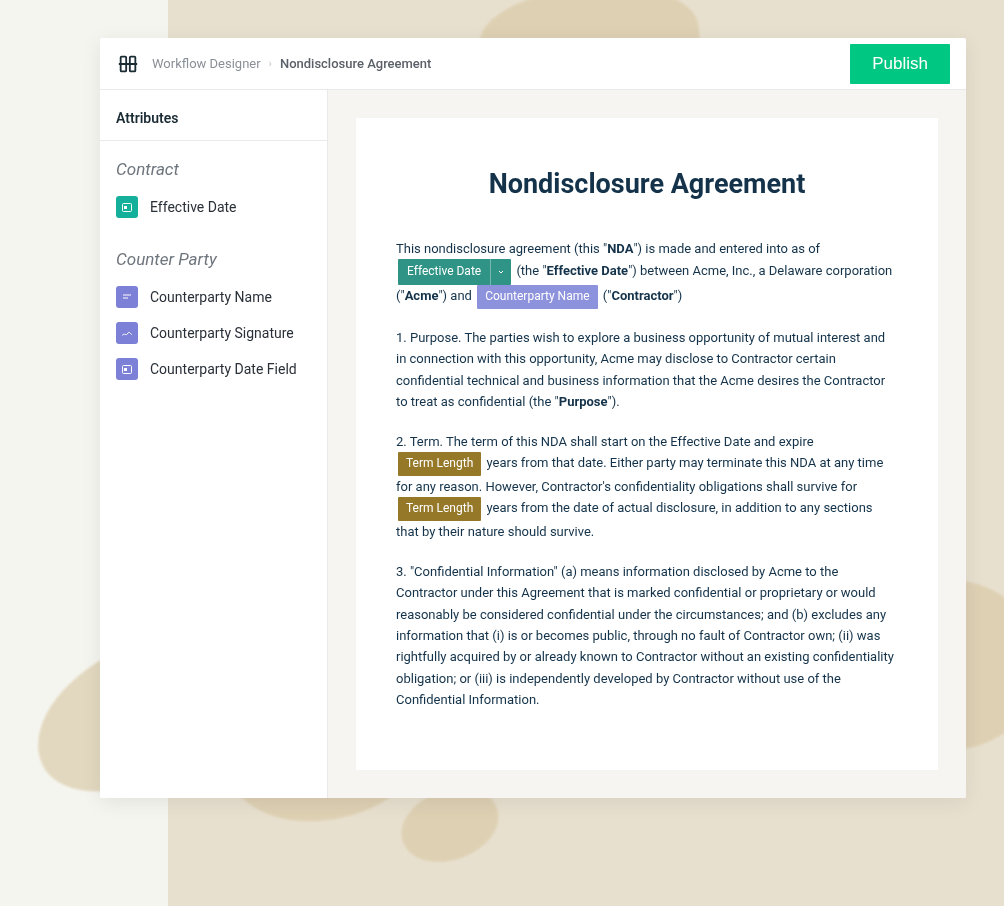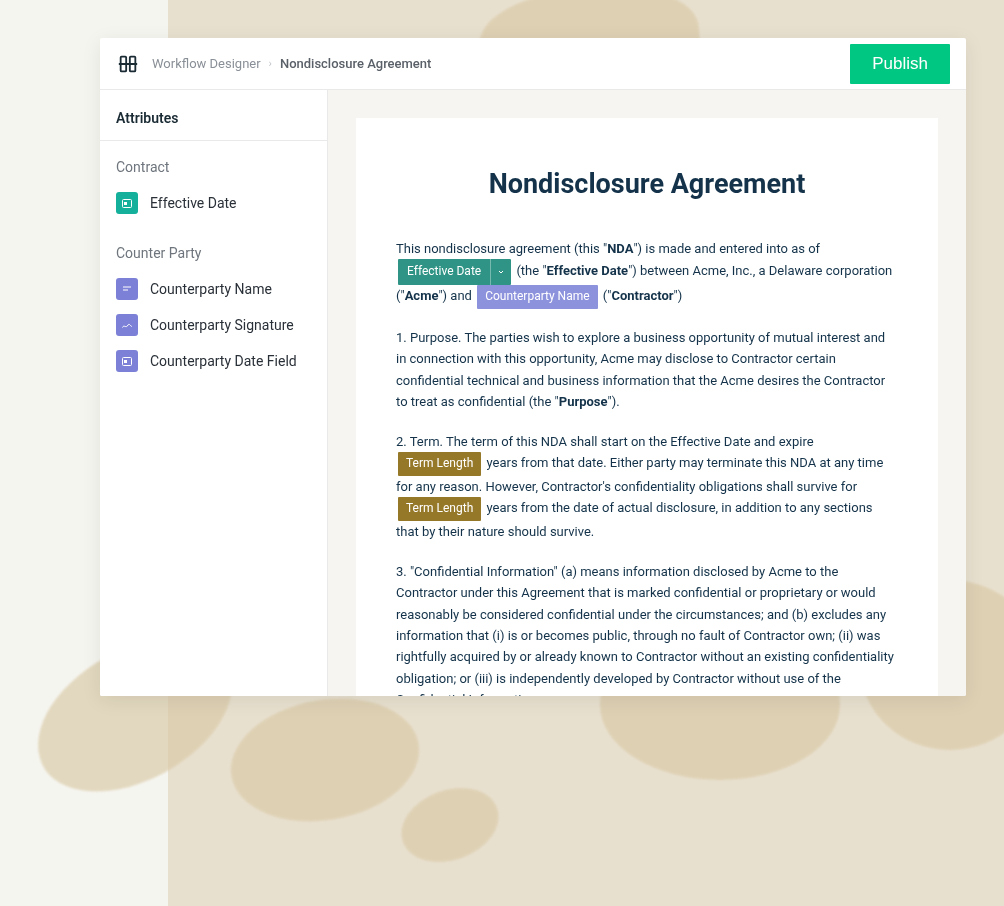--- a/index.html
+++ b/index.html
@@ -41,7 +41,7 @@
       top: 38px;
       left: 100px;
       width: 866px;
-      height: 658px;
+      height: 760px;
       background: #ffffff;
       box-shadow: 0 4px 20px rgba(0,0,0,0.08);
       border-radius: 2px;

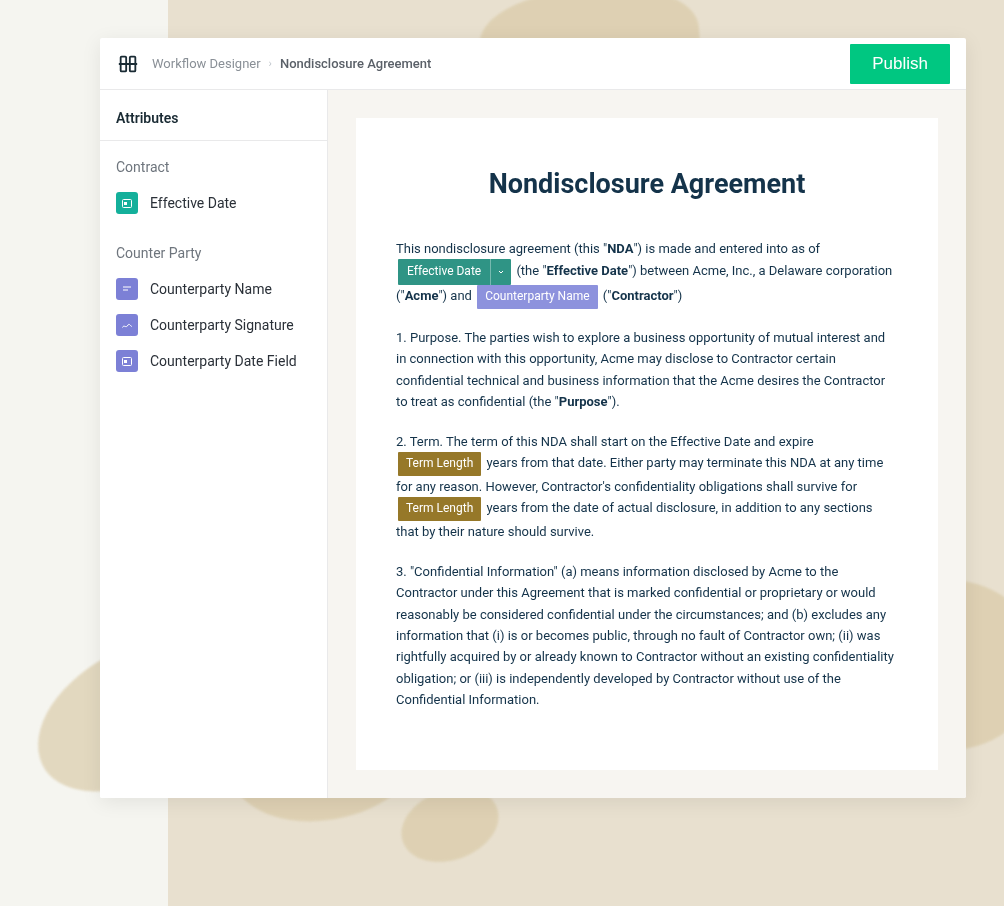--- a/index.html
+++ b/index.html
@@ -120,10 +120,11 @@
       padding: 18px 14px 6px 14px;
     }
     .sidebar-group-label {
-      font-size: 14px;
+      font-size: 17px;
       color: #6e757d;
       margin-bottom: 10px;
       padding-left: 2px;
+      font-style: italic;
     }
     .sidebar-item {
       display: flex;

